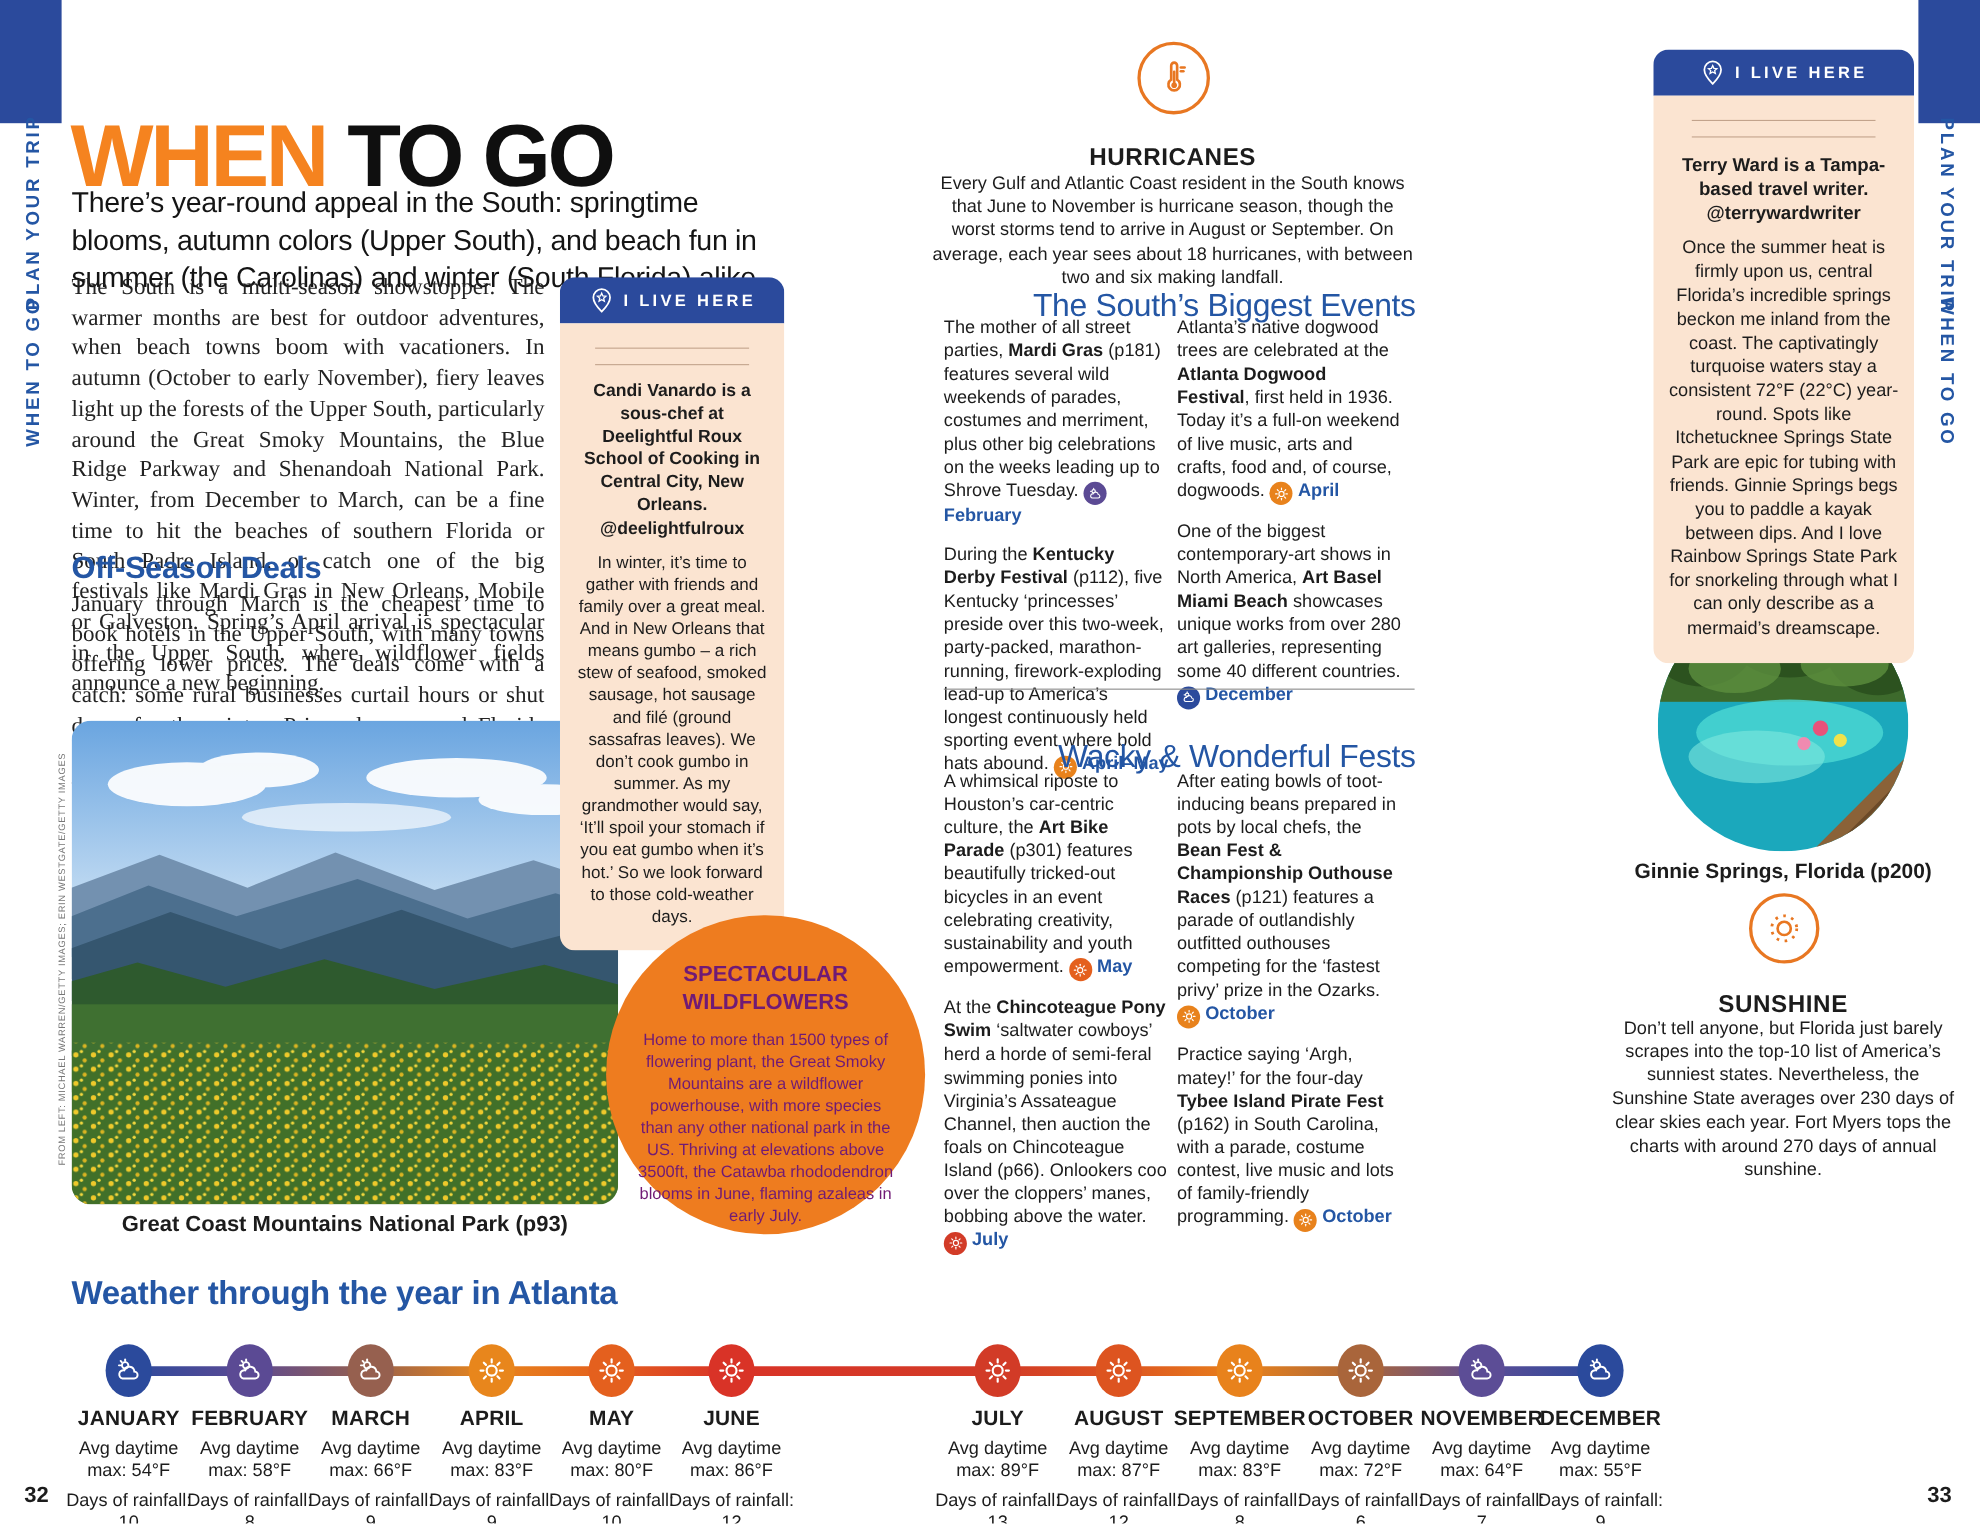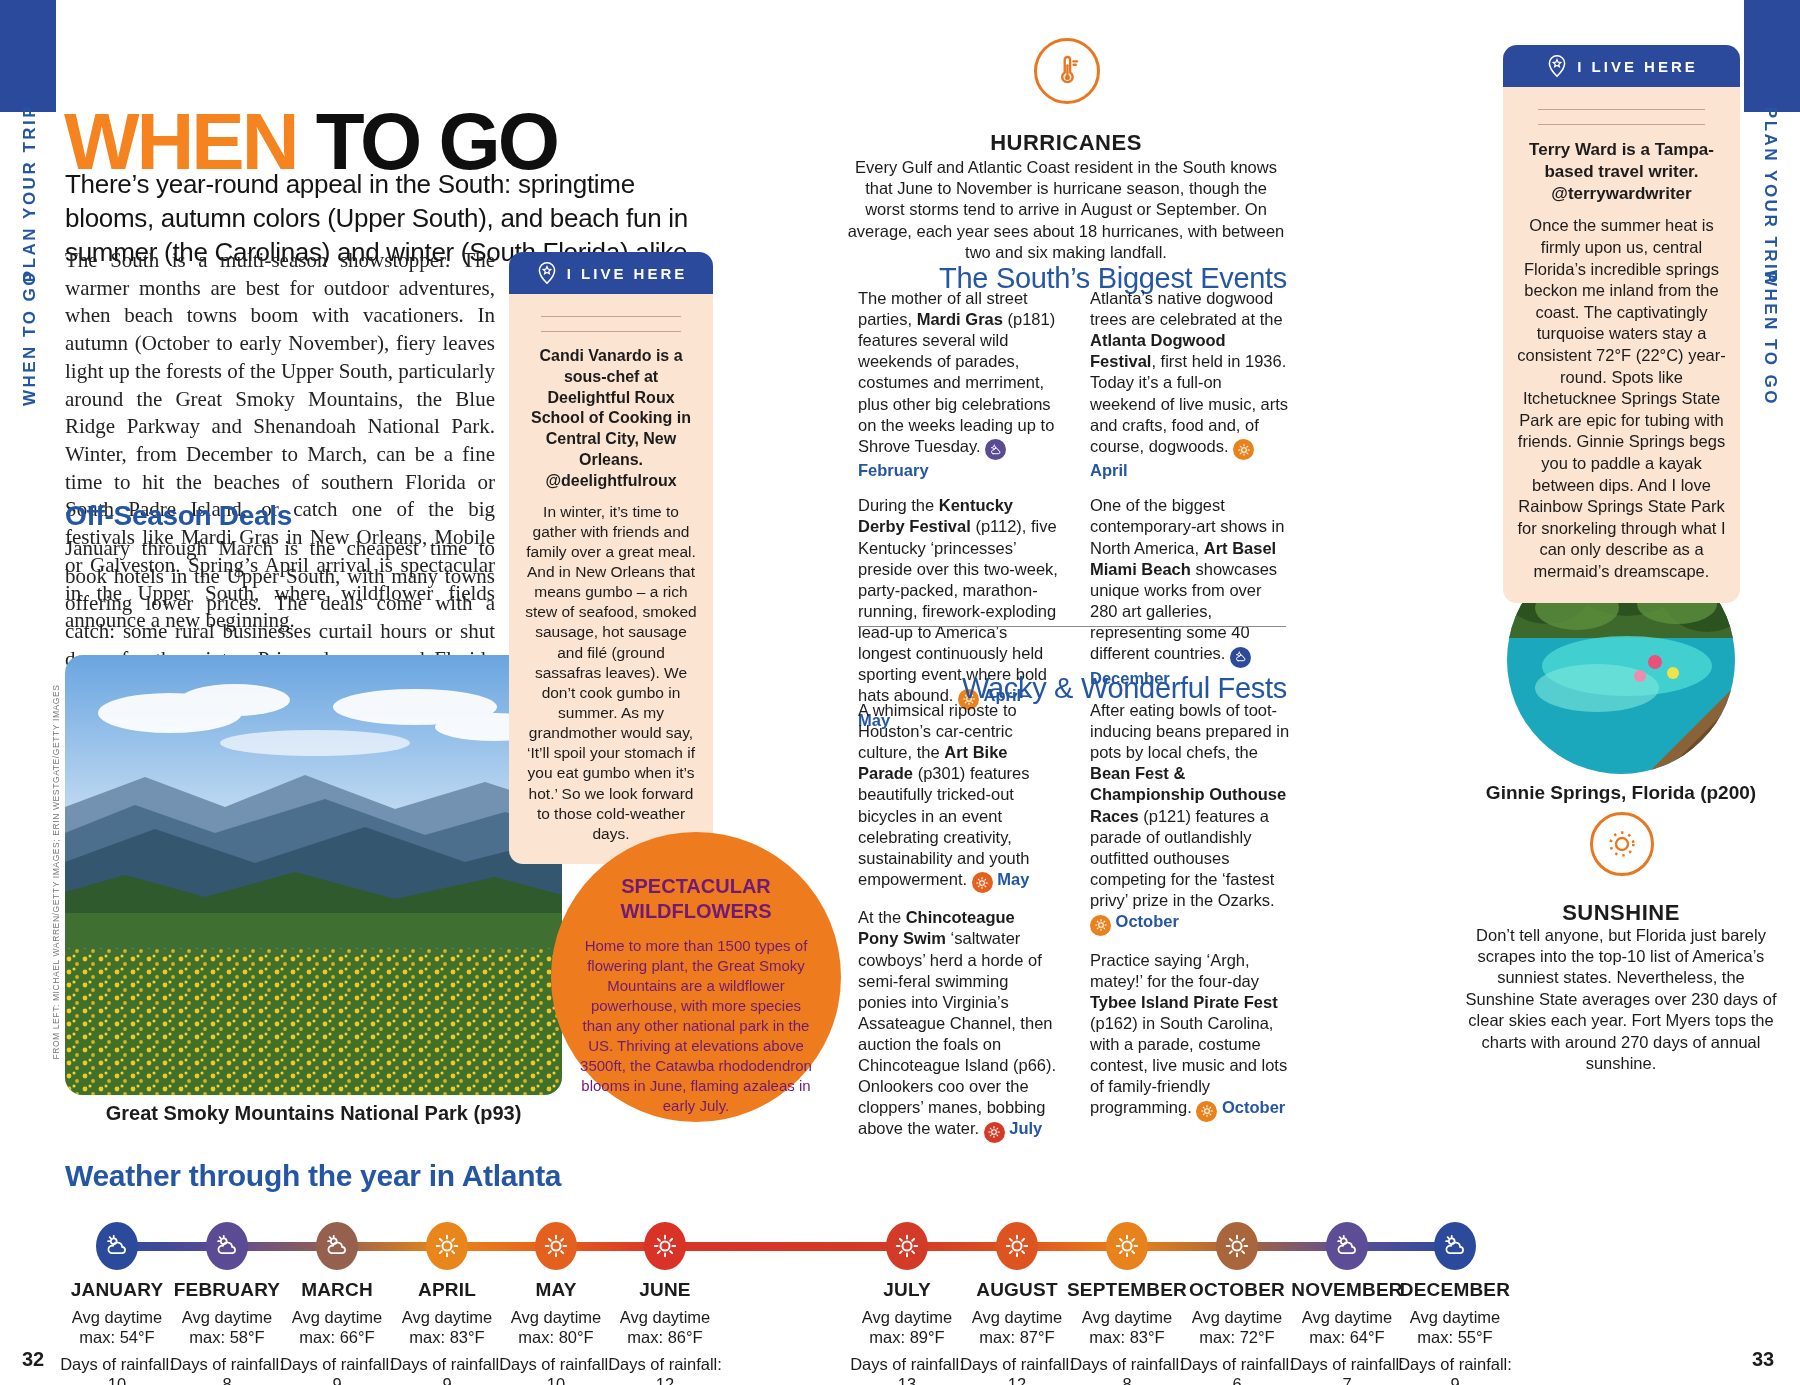--- a/index.html
+++ b/index.html
@@ -52,7 +52,7 @@
   .bhead{font-weight:800;font-size:22px;letter-spacing:.5px;text-align:center}
   .cpara{font-size:16.5px;line-height:1.3;text-align:center}
   .chead{color:var(--hblue);font-weight:400;font-size:29px;text-align:right;letter-spacing:-.3px}
-  .cols{display:flex;gap:32px}
+  .cols{display:flex;gap:7px}
   .col{width:205px}
   .ev{margin:0 0 14px;font-size:16.5px;line-height:1.28}
   .ev b{font-weight:800}

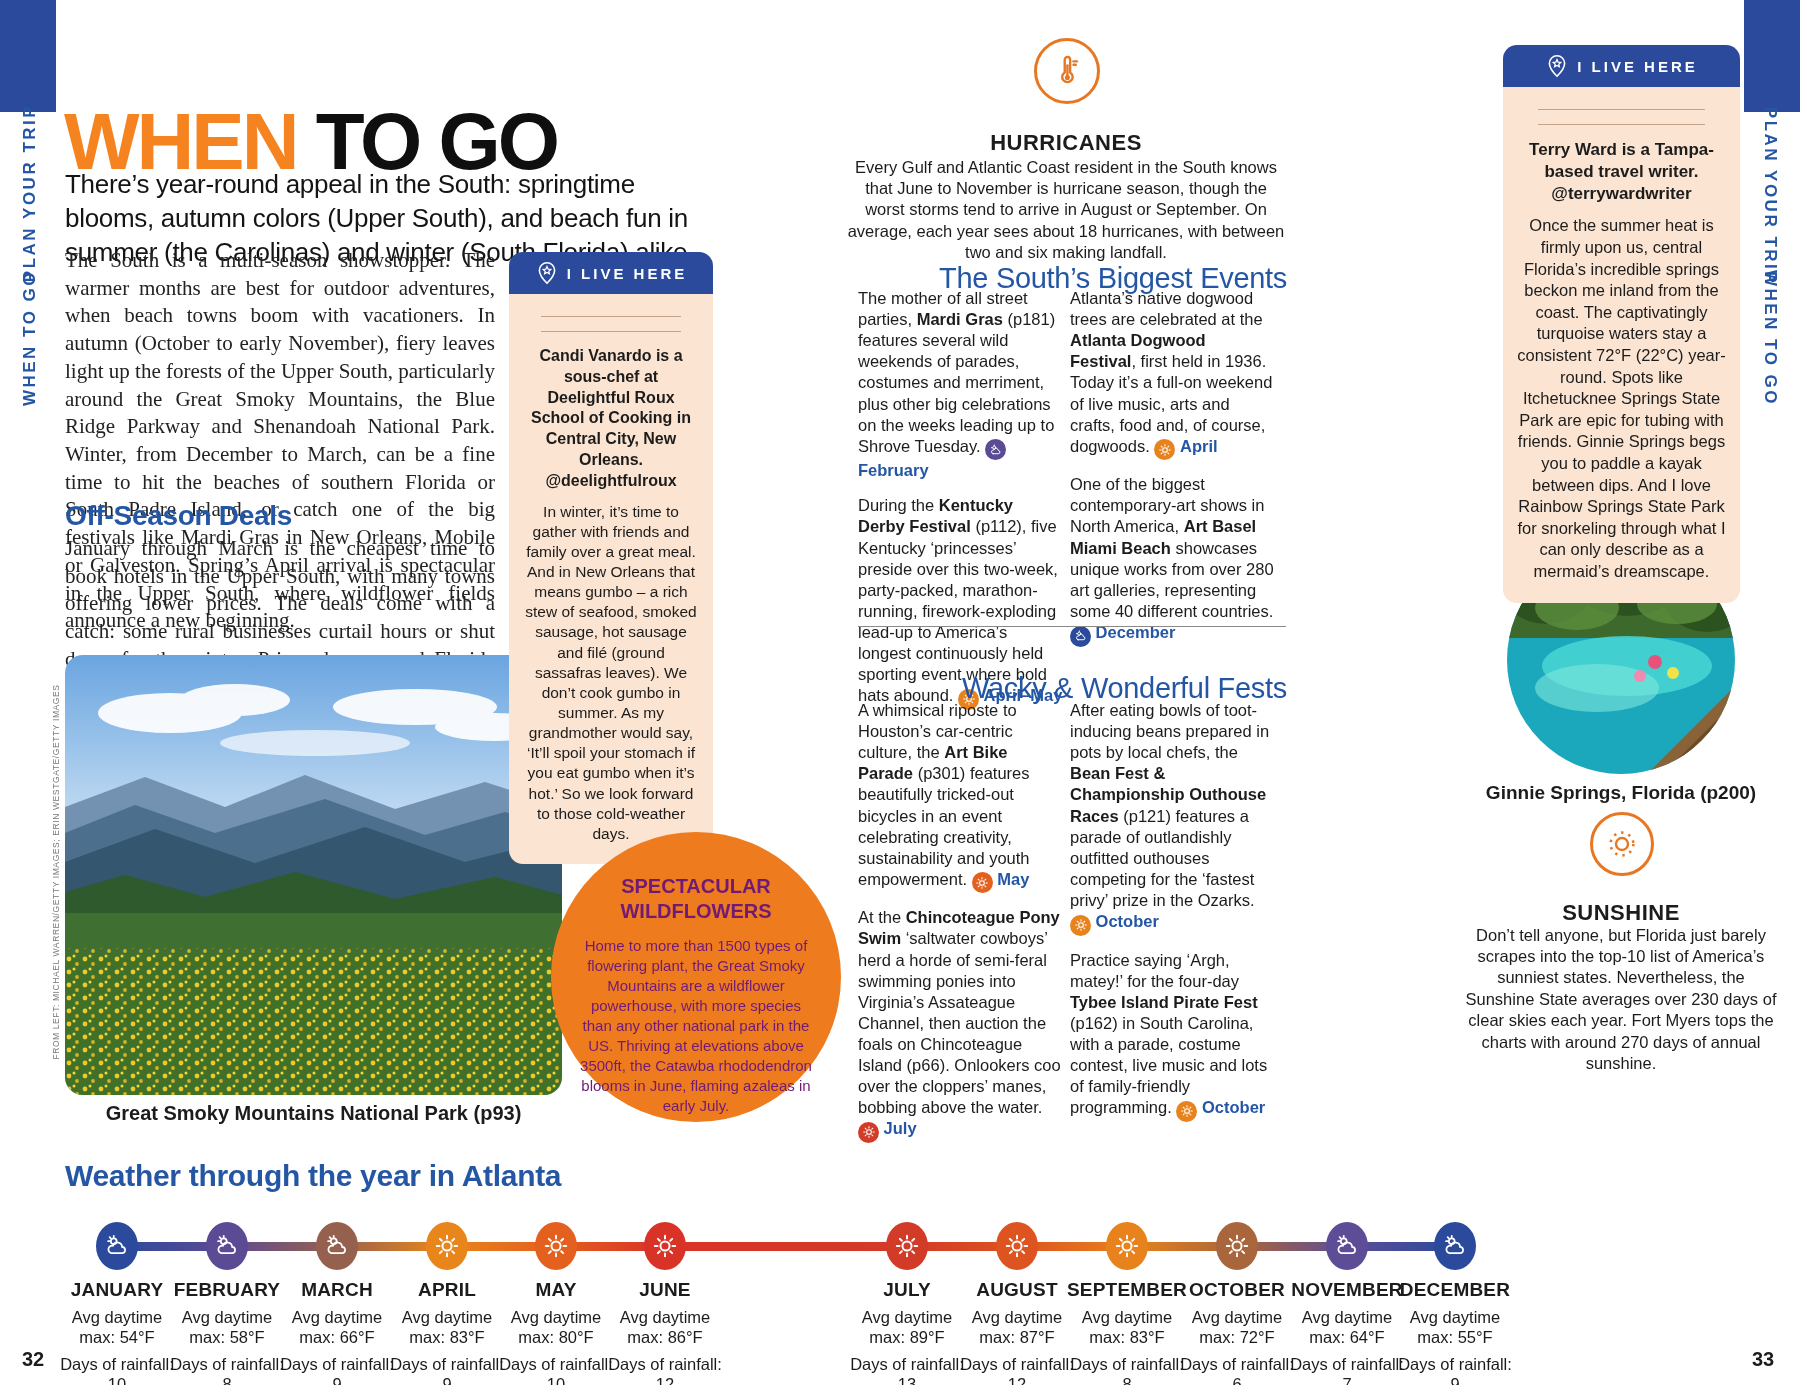--- a/index.html
+++ b/index.html
@@ -128,7 +128,7 @@
     <rect y="293" width="497" height="147" fill="url(#flw)"></rect>
   </svg>
 </div>
-<div class="abs photo-cap">Great Smoky Mountains National Park (p93)</div>
+<div class="abs photo-cap">Great Coast Mountains National Park (p93)</div>
 <h2 class="abs whead">Weather through the year in Atlanta</h2>
 
 <div class="abs ilh box1">

